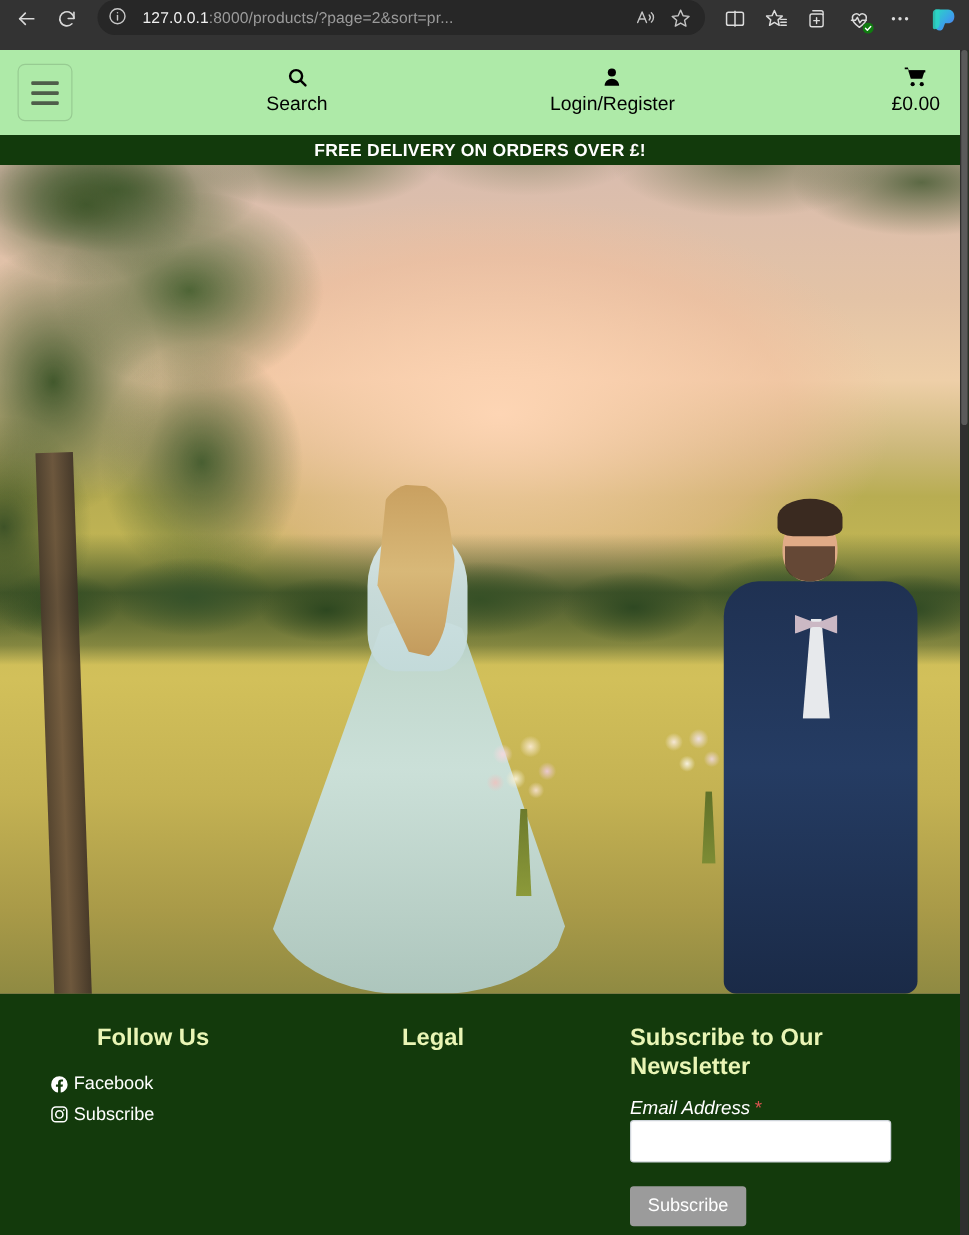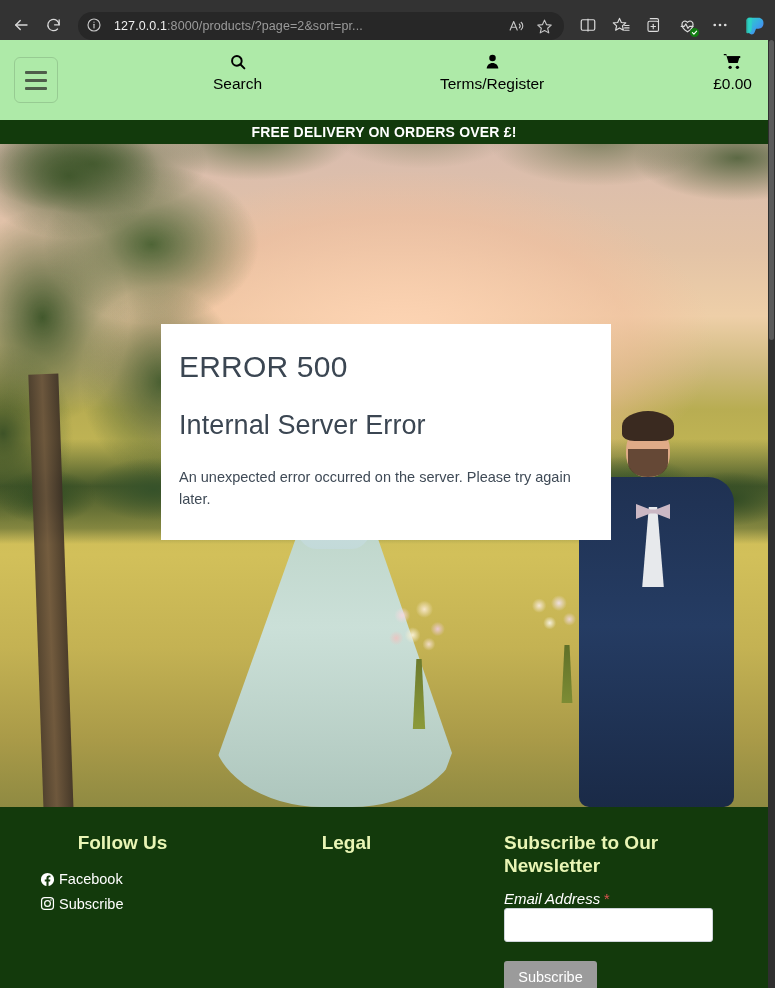--- a/index.html
+++ b/index.html
@@ -20,7 +20,7 @@
     height: 40px;
     background: #333333;
     display: flex;
-    align-items: flex-end;
+    align-items: flex-start;
     padding: 0 6px;
     gap: 2px;
   }

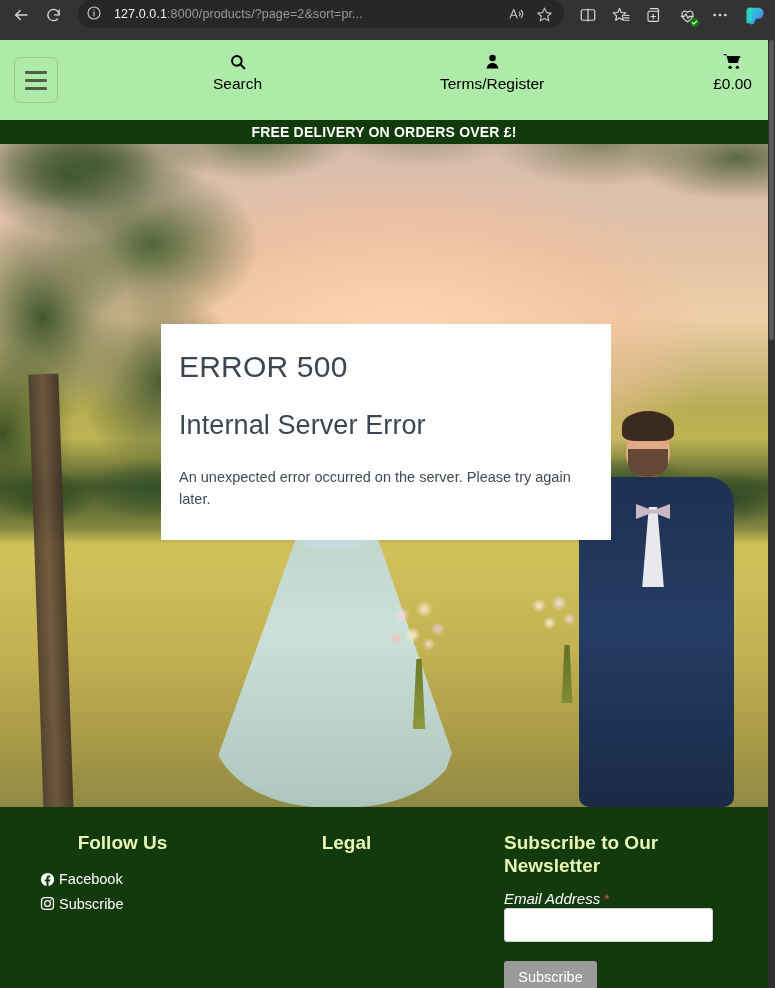--- a/index.html
+++ b/index.html
@@ -112,7 +112,7 @@
 
   
   .site-header {
-    height: 80px;
+    height: 68px;
     background: #aeeaa8;
     display: flex;
     align-items: center;

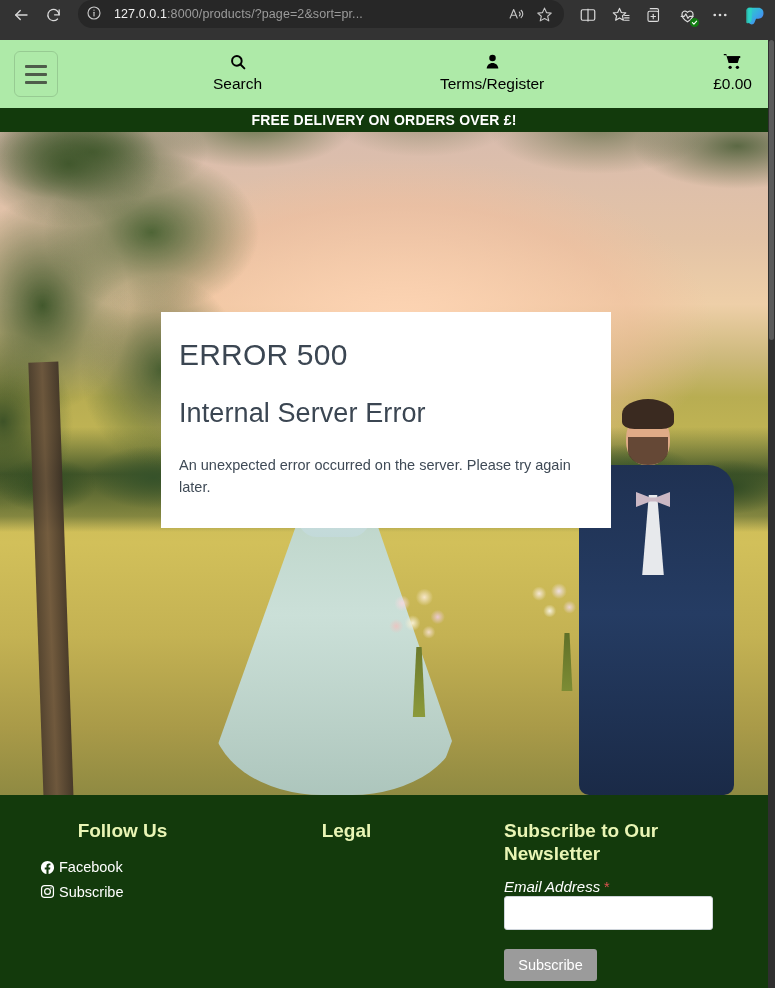--- a/index.html
+++ b/index.html
@@ -603,7 +603,7 @@
             <path d="M3.8 22c0-4.7 3.7-8 8.2-8s8.2 3.3 8.2 8z"></path>
           </svg>
         </span>
-        <span class="ni-label">Terms/Register</span>
+        <span class="ni-label">Login/Register</span>
       </a>
 
       <a class="nav-item nav-cart" href="#">

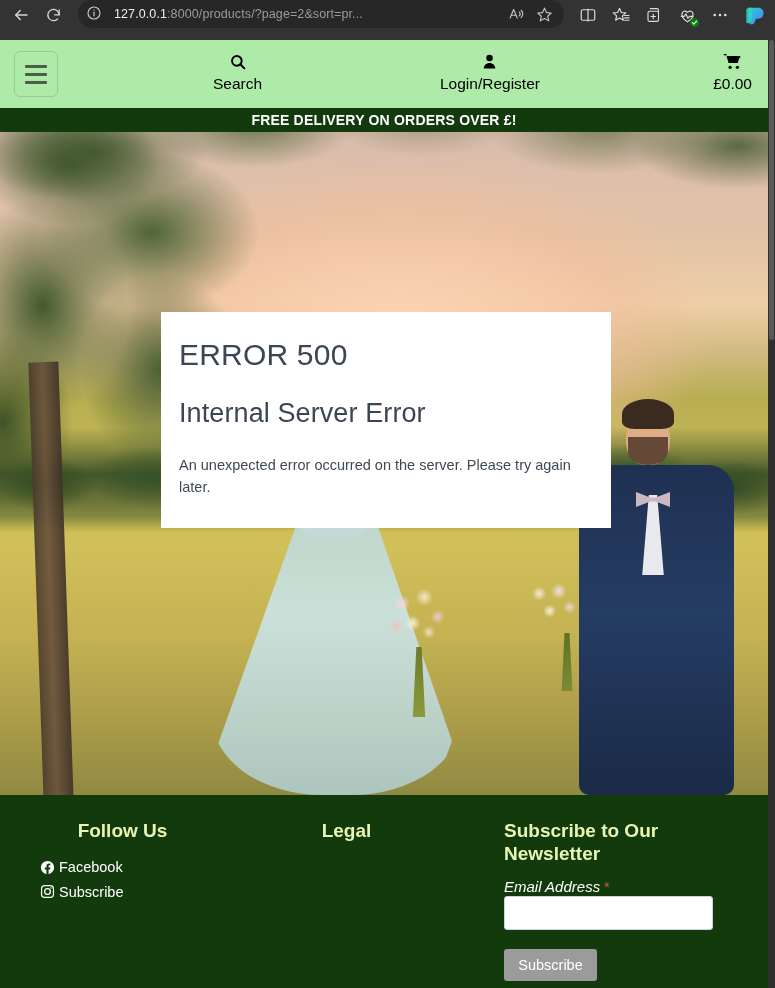--- a/index.html
+++ b/index.html
@@ -650,11 +650,6 @@
         <div class="stems2"></div>
       </div>
 
-      <div class="error-card">
-        <h1 class="error-code">ERROR 500</h1>
-        <h2 class="error-title">Internal Server Error</h2>
-        <p class="error-message">An unexpected error occurred on the server. Please try again later.</p>
-      </div>
     </div>
 
     <div class="site-footer">

